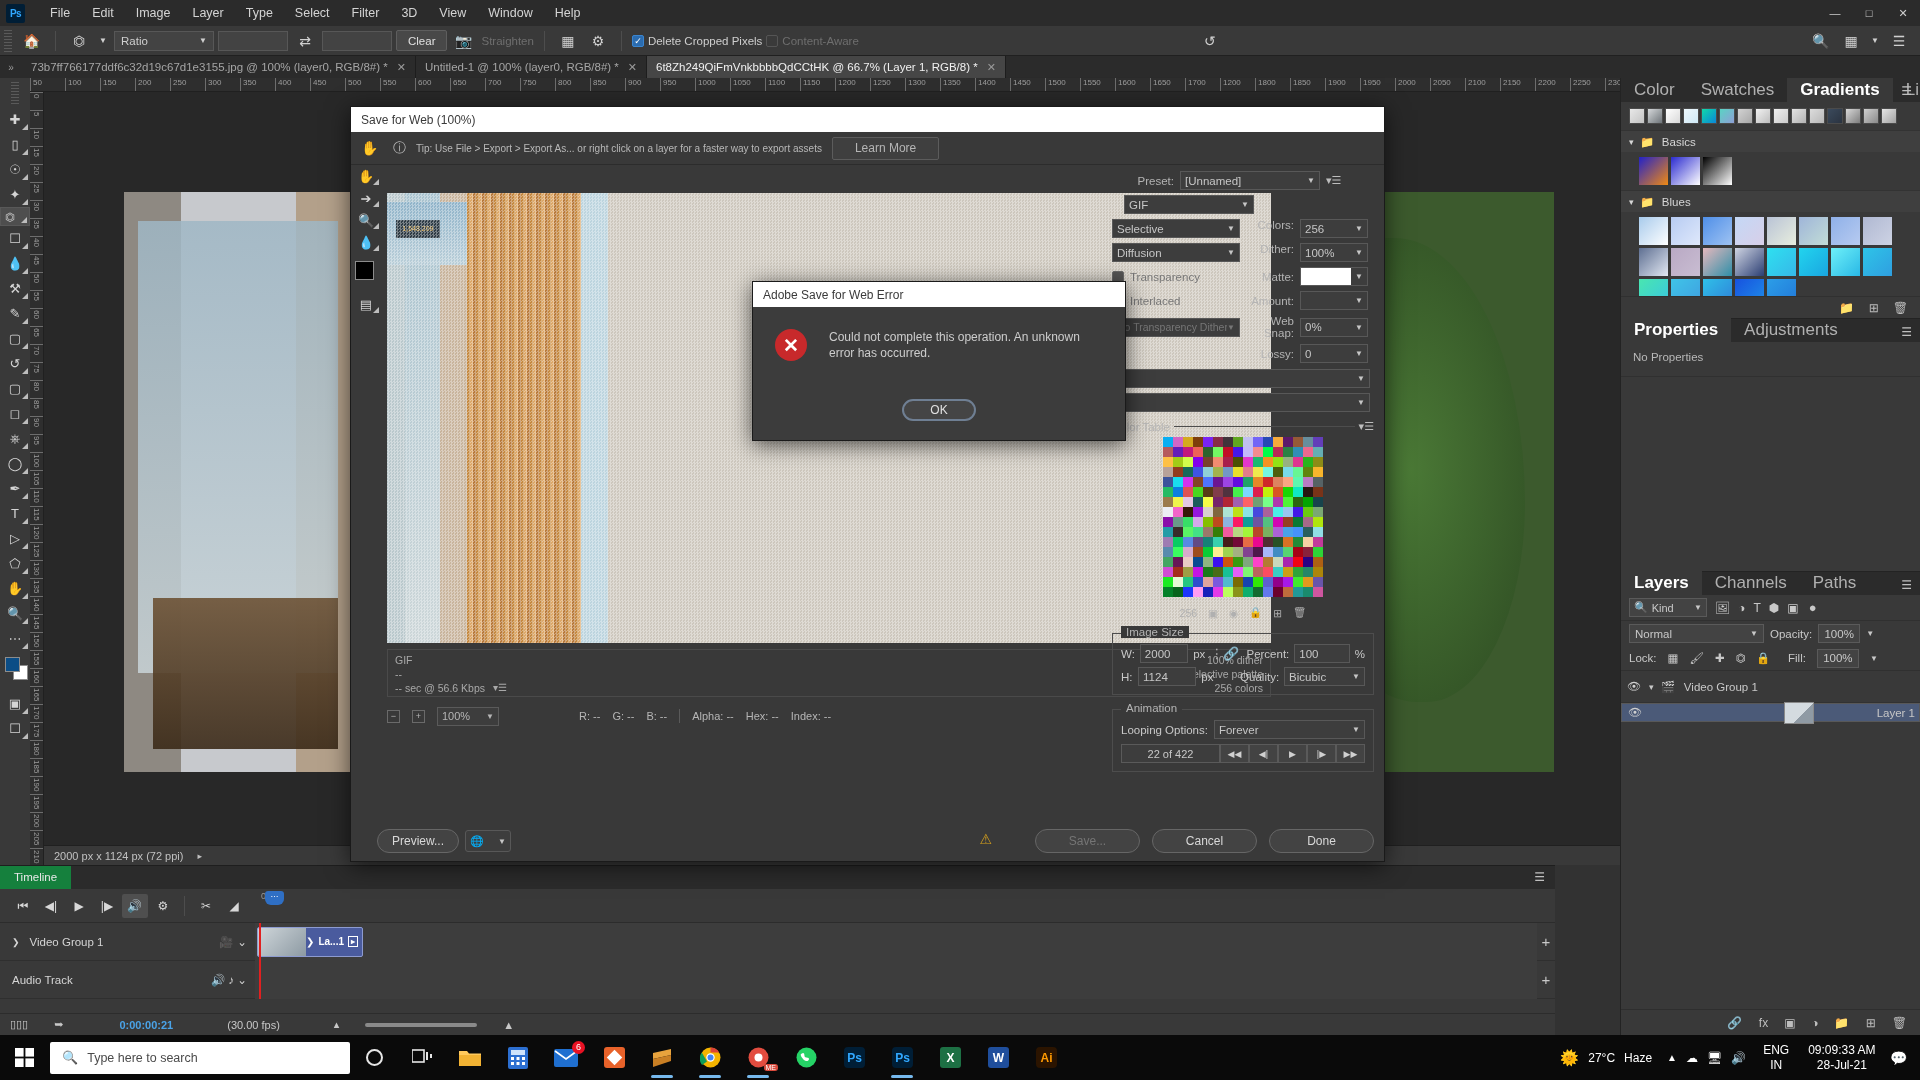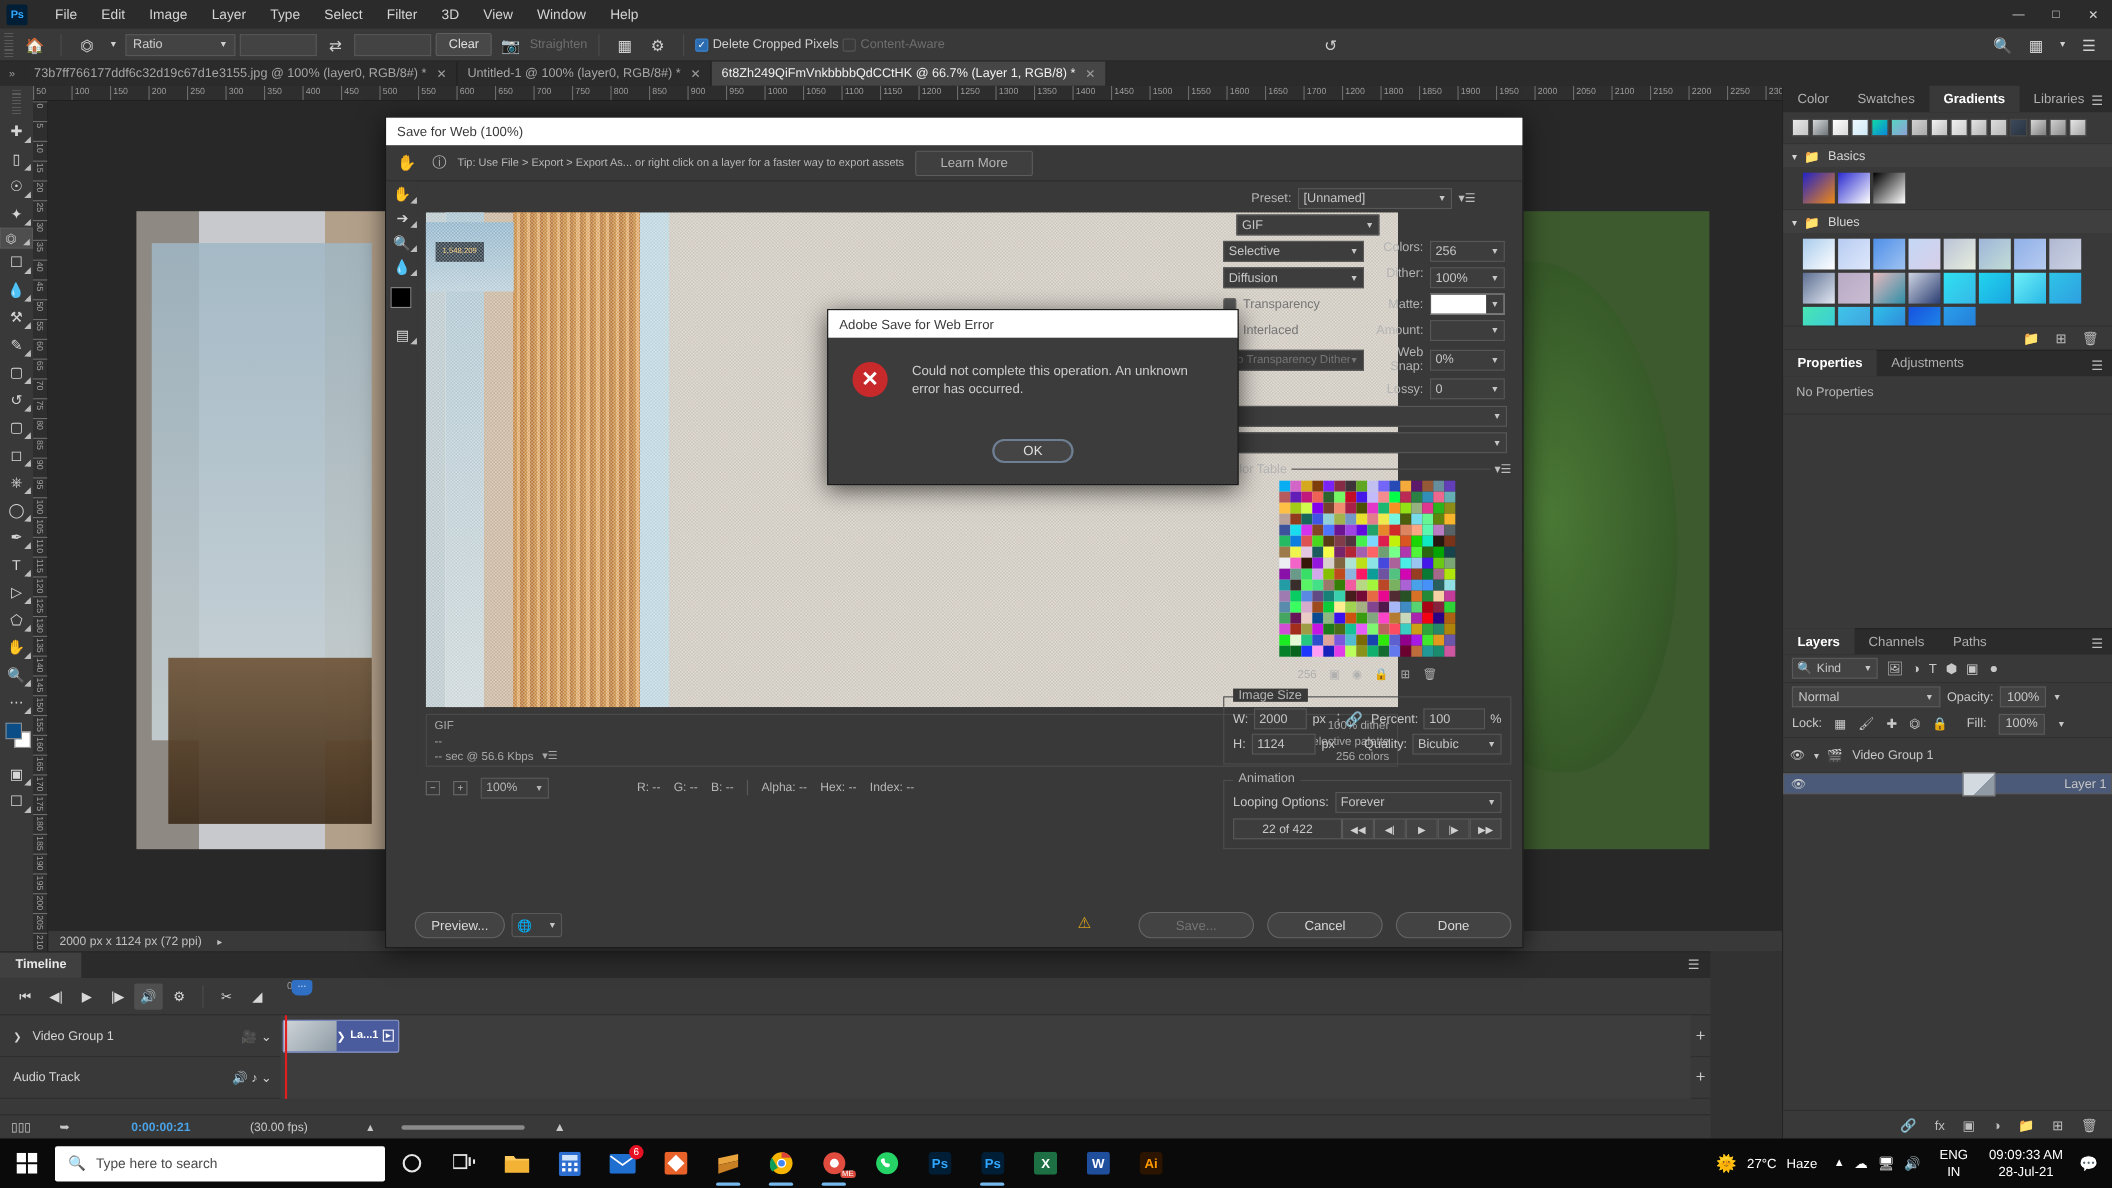--- a/index.html
+++ b/index.html
@@ -122,7 +122,7 @@
     color:#9d9d9d; font-size:9px; }
   .panel-tabs { height:24px; background:#2b2b2b; display:flex; align-items:flex-end;
     position:relative; }
-  .ptab { padding:0 13px; height:24px; line-height:24px; font-size:12px;
+  .ptab { padding:0 13px; height:24px; line-height:24px; font-size:17px;
     color:#b0b0b0;margin-top:36px; }
   .ptab.active { background:#393939; color:#fff; font-weight:bold; }
   .pmenu { position:absolute; right:8px; top:6px; color:#bfbfbf; font-size:12px; }

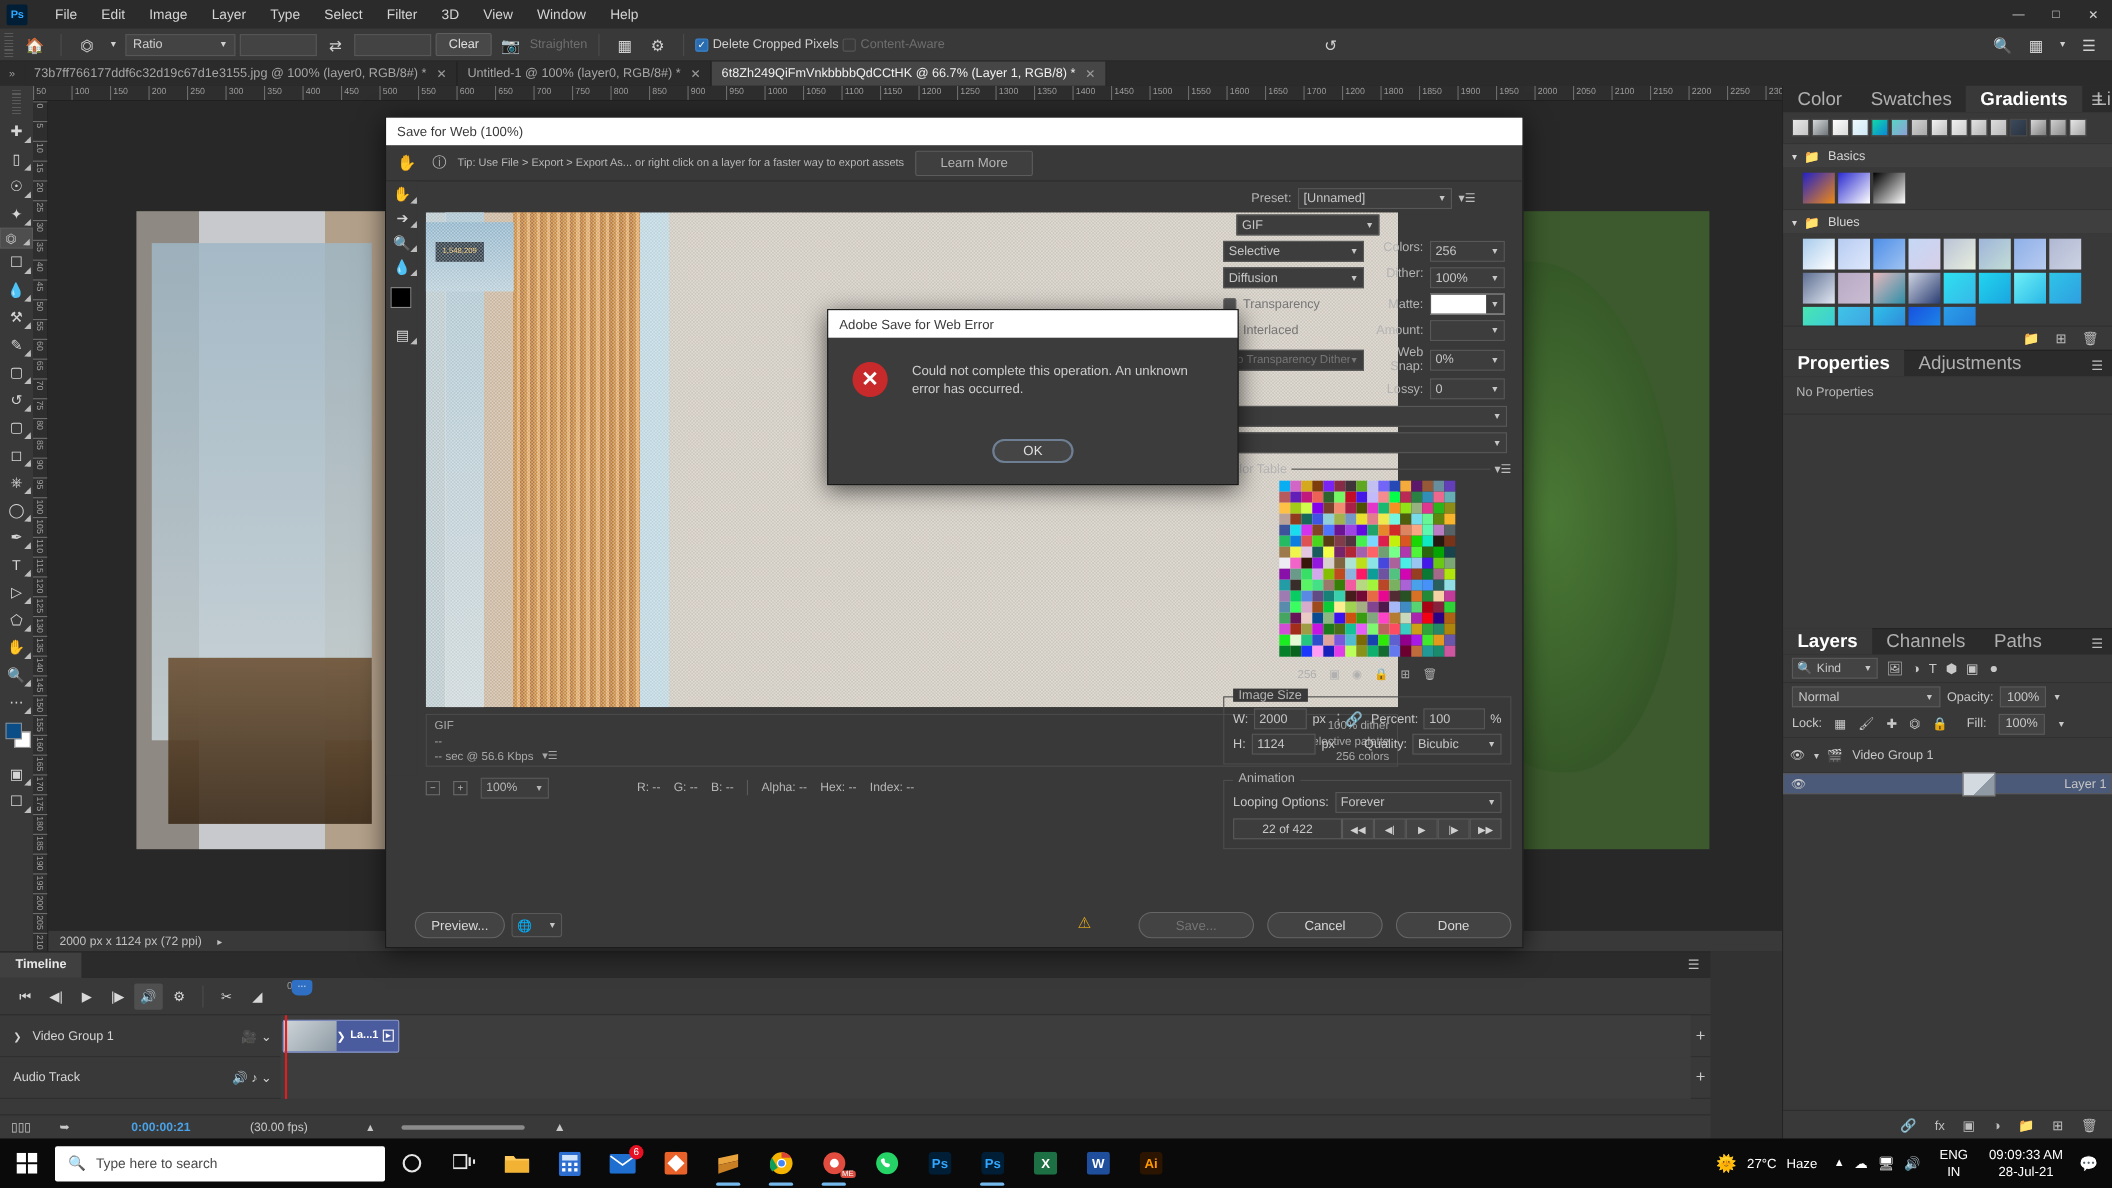--- a/index.html
+++ b/index.html
@@ -95,7 +95,7 @@
     background:#393939; border-top:1px solid #1e1e1e; }
   .tl-tabs { height:23px; background:#2b2b2b; display:flex; align-items:flex-end; }
   .tl-tab { padding:0 14px; height:23px; line-height:23px; font-size:11.5px;
-    background:#404040; color:#e8e8e8; font-weight:bold;text-align:right; }
+    background:#15803d; color:#e8e8e8; font-weight:normal;text-align:right; }
   .tl-tools { height:34px; display:flex; align-items:center; gap:2px;
     padding-left:10px; border-bottom:1px solid #2c2c2c; }
   .tl-btn { width:26px; height:24px; display:flex; align-items:center;

